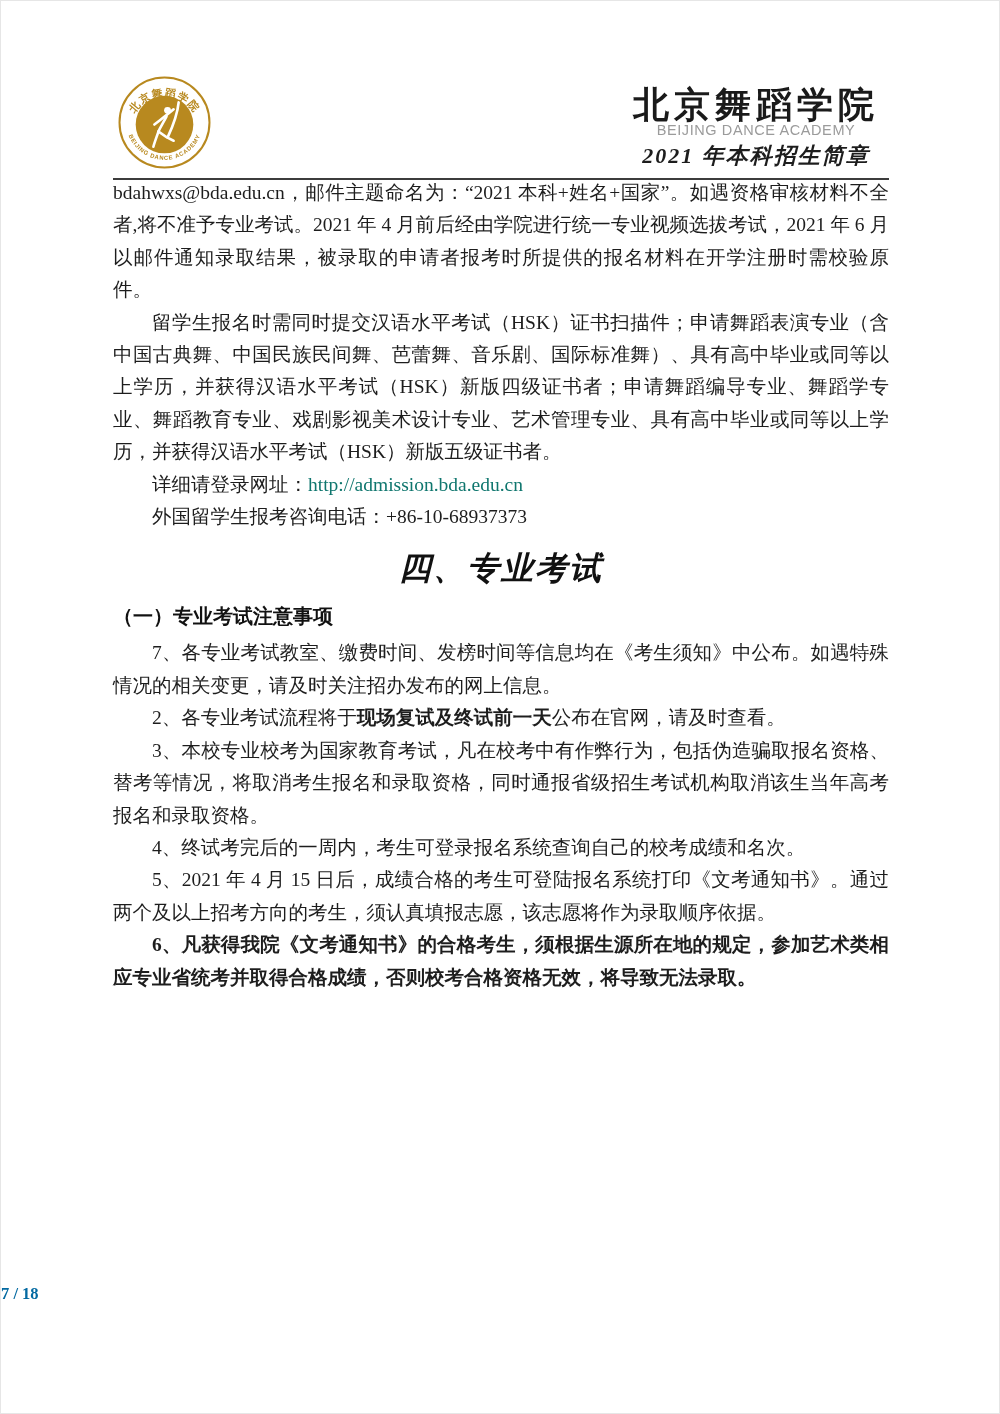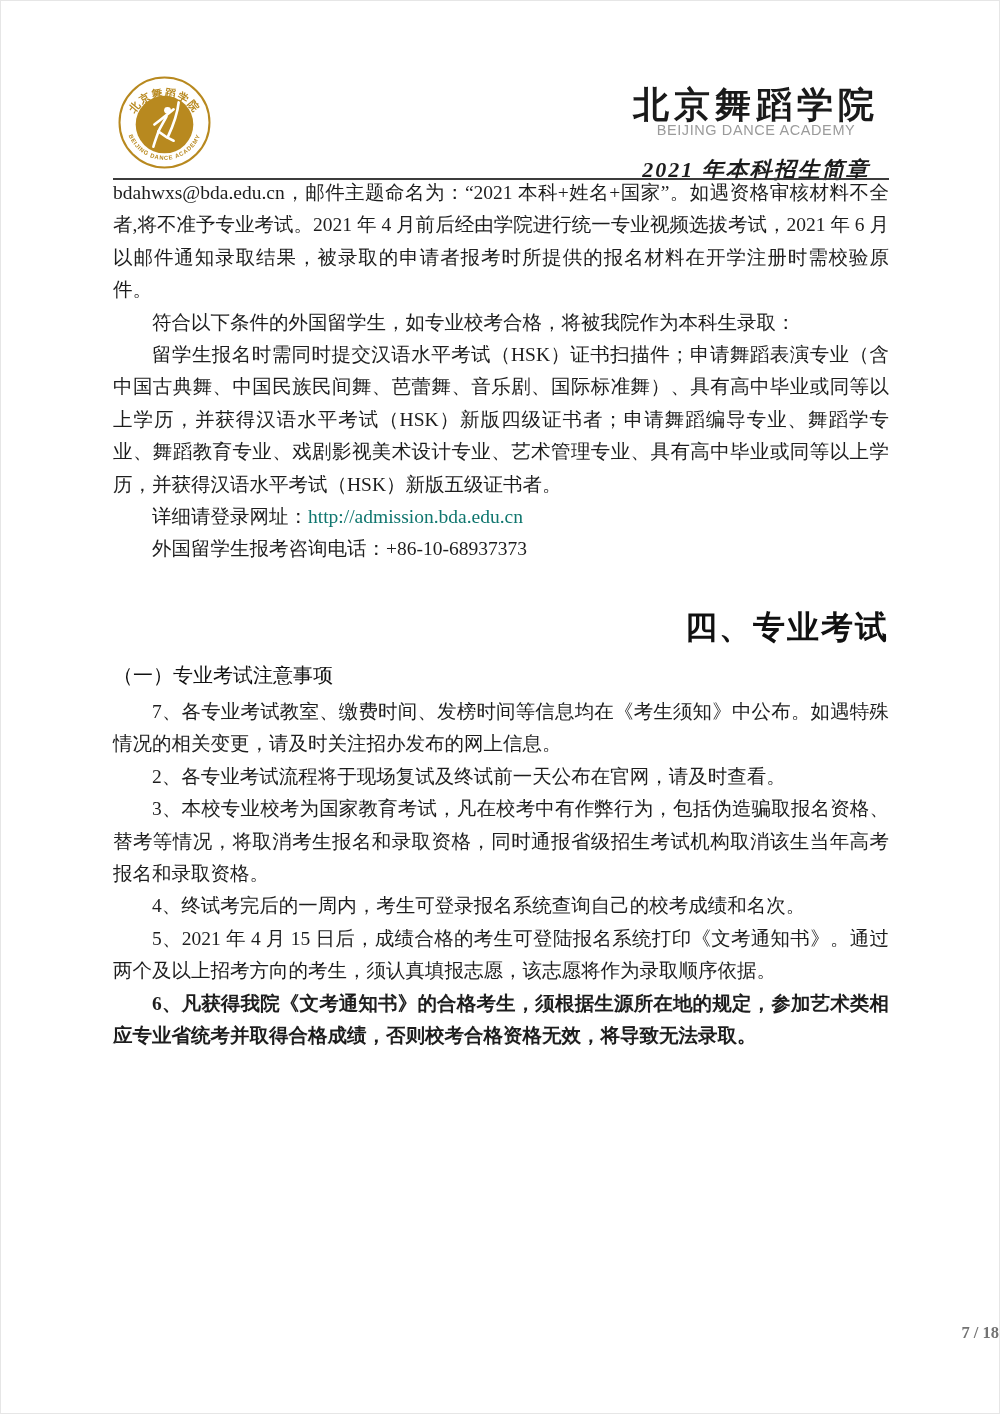--- a/index.html
+++ b/index.html
@@ -52,7 +52,7 @@
     font-weight: bold;
     letter-spacing: 2px;
     line-height: 28px;
-    margin-top: 18px;
+    margin-top: 4px;
     font-style: italic;
   }
   .header-rule {

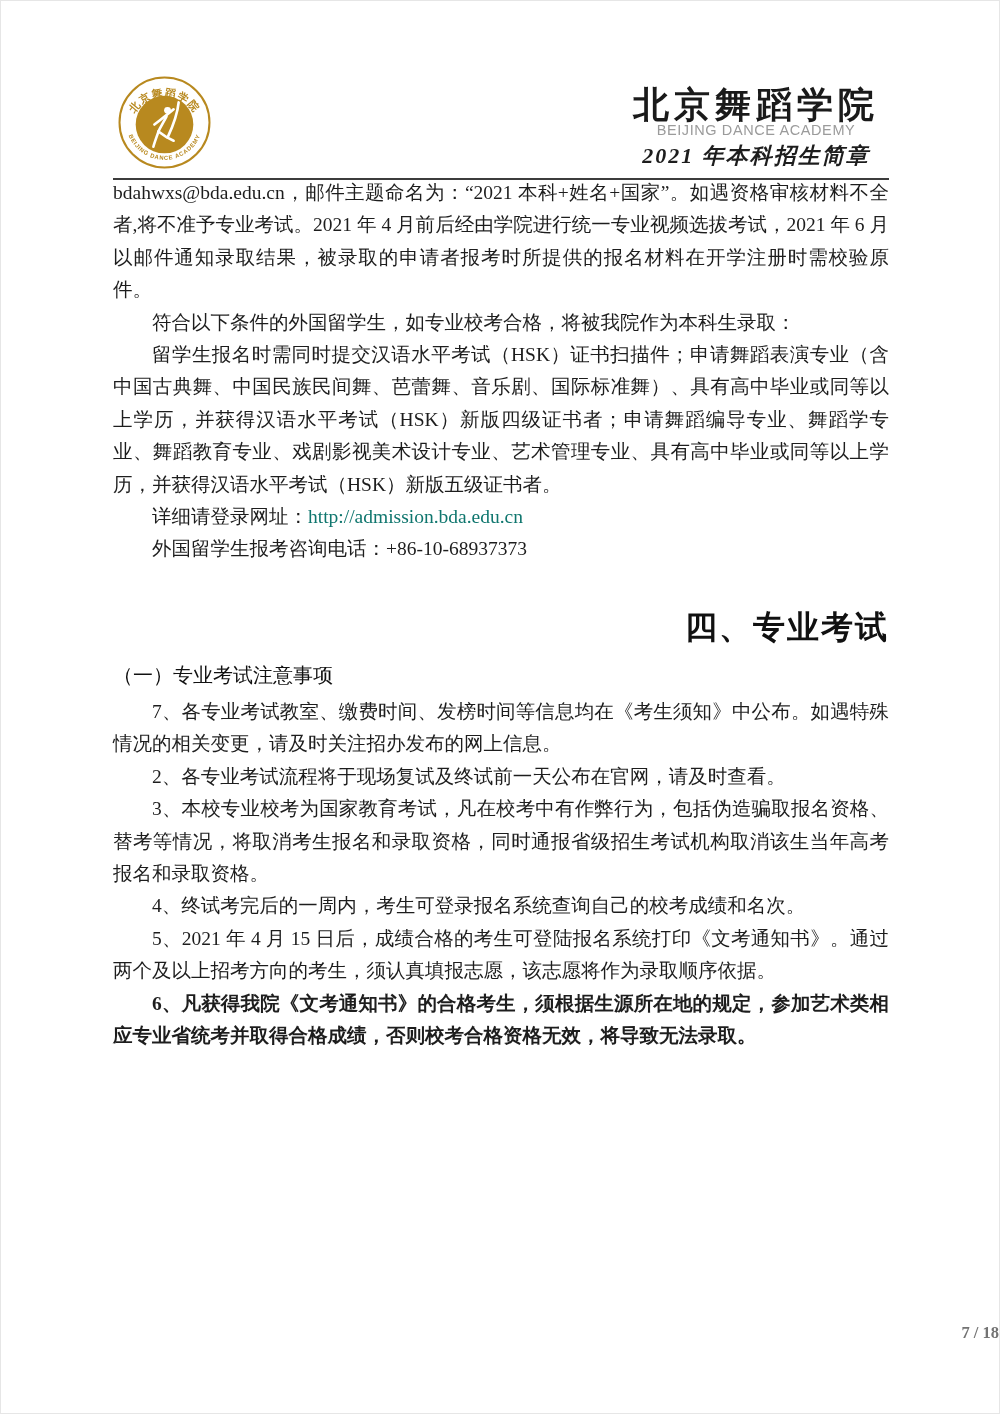--- a/index.html
+++ b/index.html
@@ -156,7 +156,6 @@
   <div class="body-text">
 
     <p>bdahwxs@bda.edu.cn，邮件主题命名为：“2021 本科+姓名+国家”。如遇资格审核材料不全者,将不准予专业考试。2021 年 4 月前后经由学院进行统一专业视频选拔考试，2021 年 6 月以邮件通知录取结果，被录取的申请者报考时所提供的报名材料在开学注册时需校验原件。</p>
-    <p class="ind">符合以下条件的外国留学生，如专业校考合格，将被我院作为本科生录取：</p>
     <p class="ind">留学生报名时需同时提交汉语水平考试（HSK）证书扫描件；申请舞蹈表演专业（含中国古典舞、中国民族民间舞、芭蕾舞、音乐剧、国际标准舞）、具有高中毕业或同等以上学历，并获得汉语水平考试（HSK）新版四级证书者；申请舞蹈编导专业、舞蹈学专业、舞蹈教育专业、戏剧影视美术设计专业、艺术管理专业、具有高中毕业或同等以上学历，并获得汉语水平考试（HSK）新版五级证书者。</p>
     <p class="ind">
       <span>详细请登录网址：</span><span class="url-text">http://admission.bda.edu.cn</span>

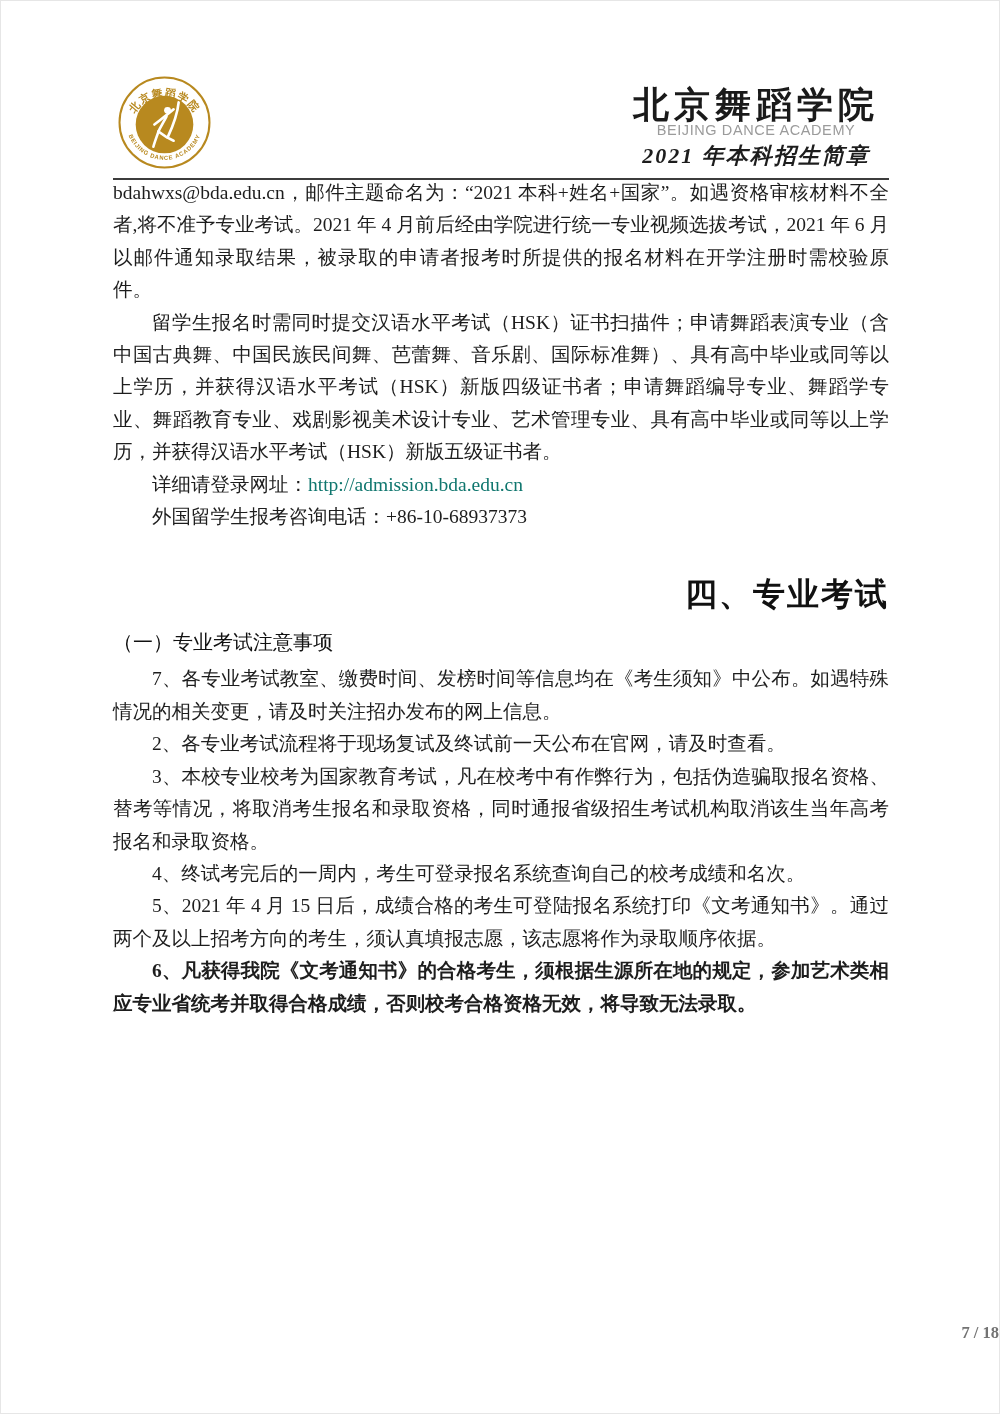--- a/index.html
+++ b/index.html
@@ -80,14 +80,15 @@
   b { font-weight: normal; }
 
   .section-heading {
-    margin-top: 38px;
+    margin-top: 12px;
     font-size: 32px;
     font-weight: bold;
     letter-spacing: 2px;
     line-height: 46px;
     color: #111;
     font-family: "Liberation Sans", "DejaVu Sans", sans-serif;
-    text-align: right;
+    text-align: center;
+    font-style: italic;
   }
   .subsection-heading {
     margin-top: 8px;

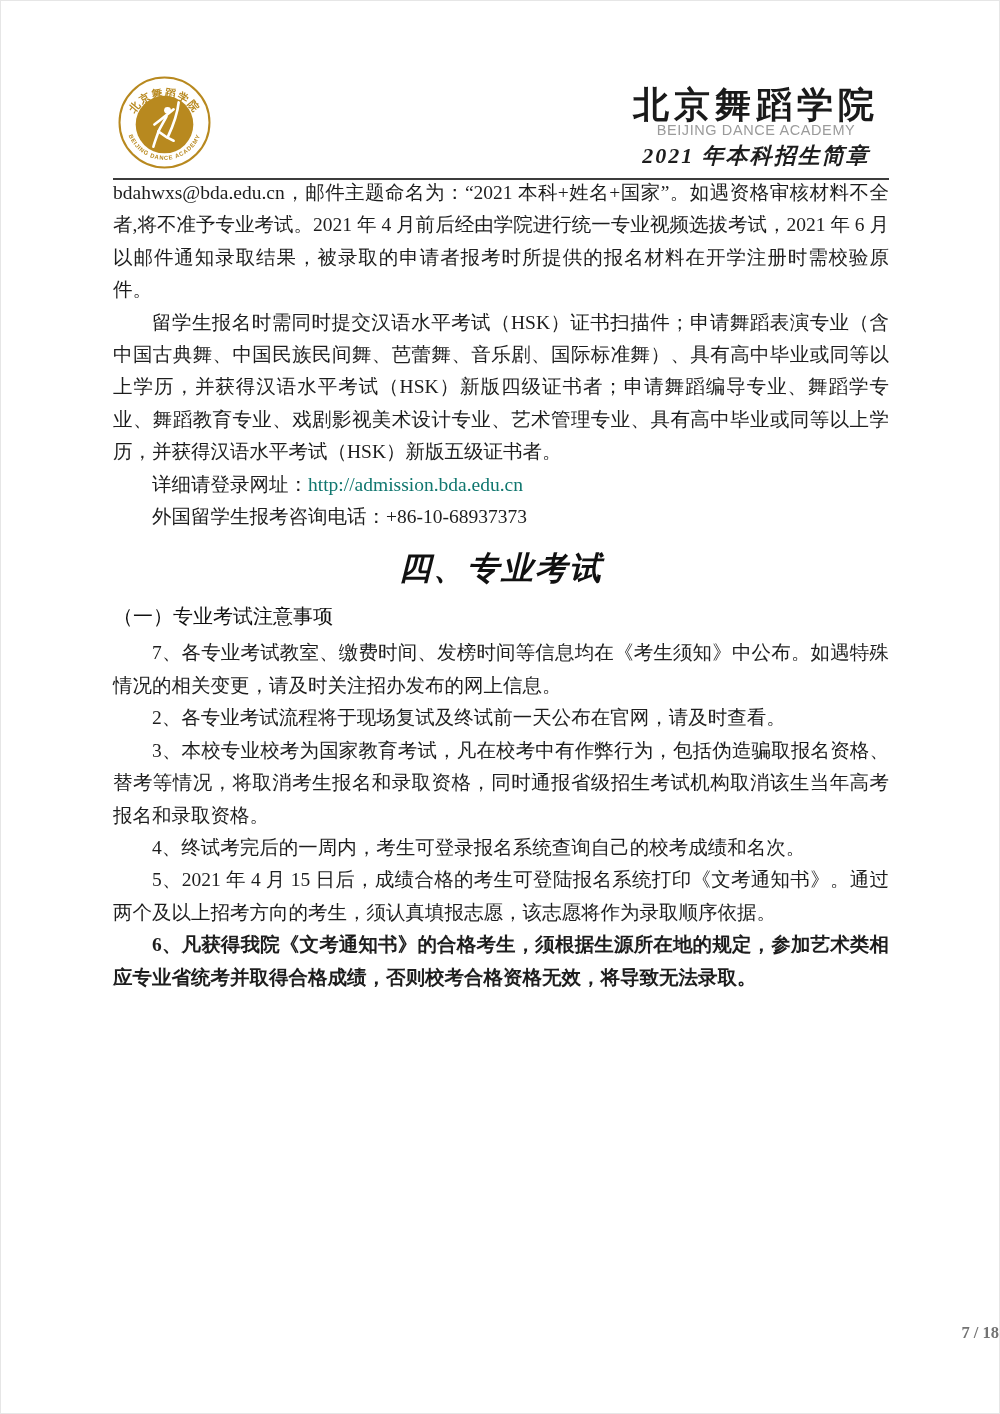--- a/index.html
+++ b/index.html
@@ -93,7 +93,7 @@
   .subsection-heading {
     margin-top: 8px;
     font-size: 20px;
-    font-weight: normal;
+    font-weight: bold;
     line-height: 34px;
     color: #111;
     font-family: "Liberation Sans", "DejaVu Sans", sans-serif;

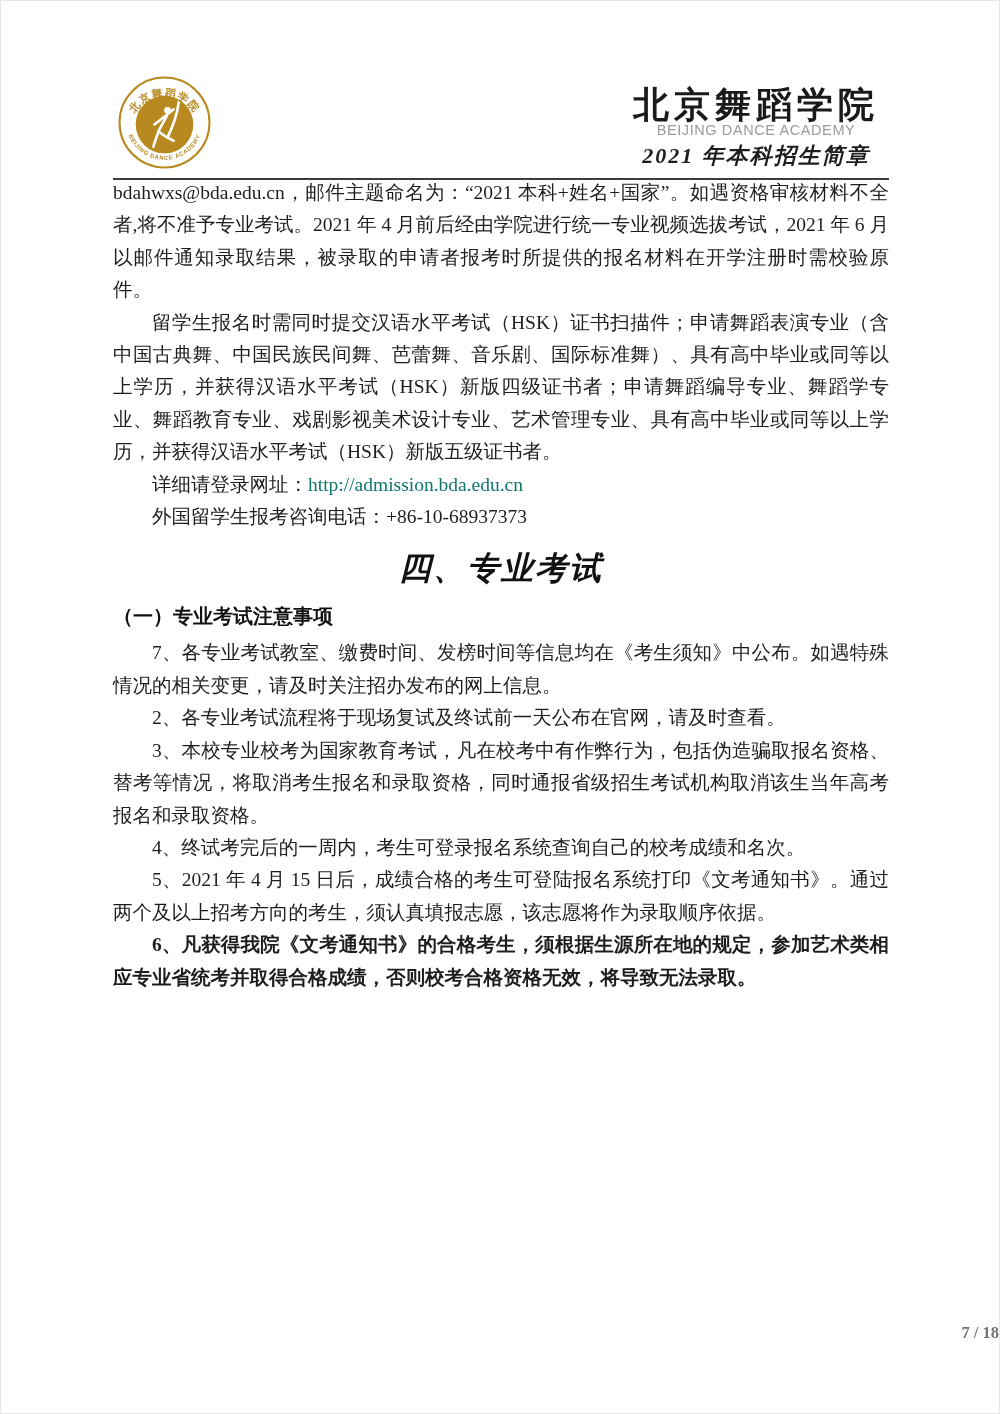--- a/index.html
+++ b/index.html
@@ -77,7 +77,7 @@
   .body-text p { margin: 0; }
   .ind { text-indent: 2em; }
   .strong { font-weight: bold; }
-  b { font-weight: normal; }
+  b { font-weight: bold; }
 
   .section-heading {
     margin-top: 12px;

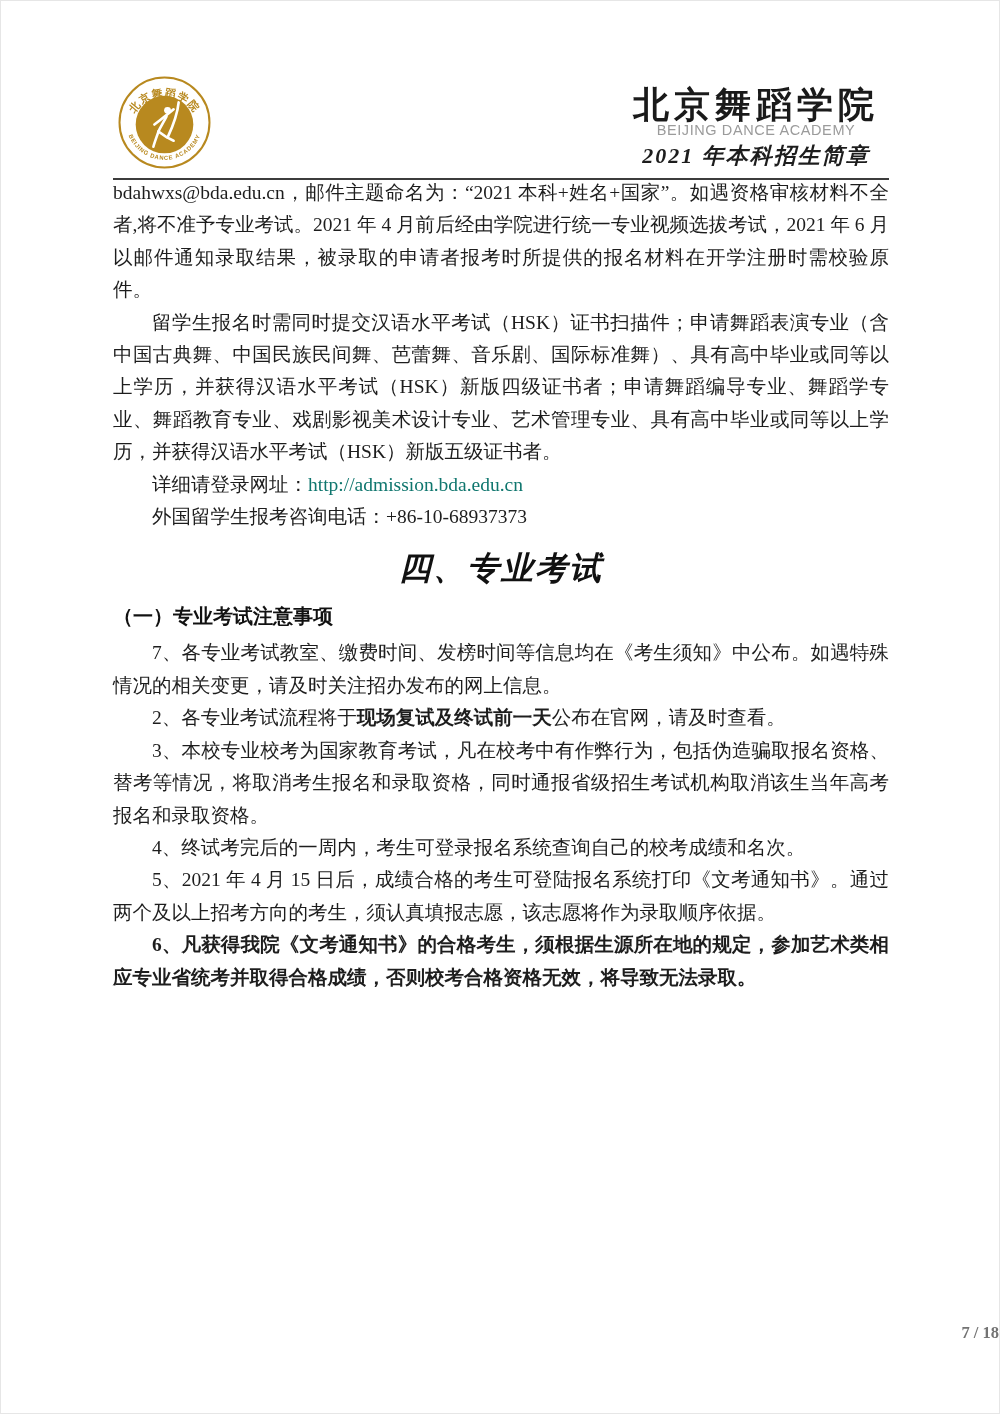--- a/index.html
+++ b/index.html
@@ -109,11 +109,10 @@
     left: 0;
     top: 1283px;
     width: 100%;
-    text-align: right;
+    text-align: left;
     font-size: 16.5px;
     font-weight: bold;
-    color: #737373;
-    margin-top: 39px;
+    color: #0369a1;
   }
 </style>
 </head>

